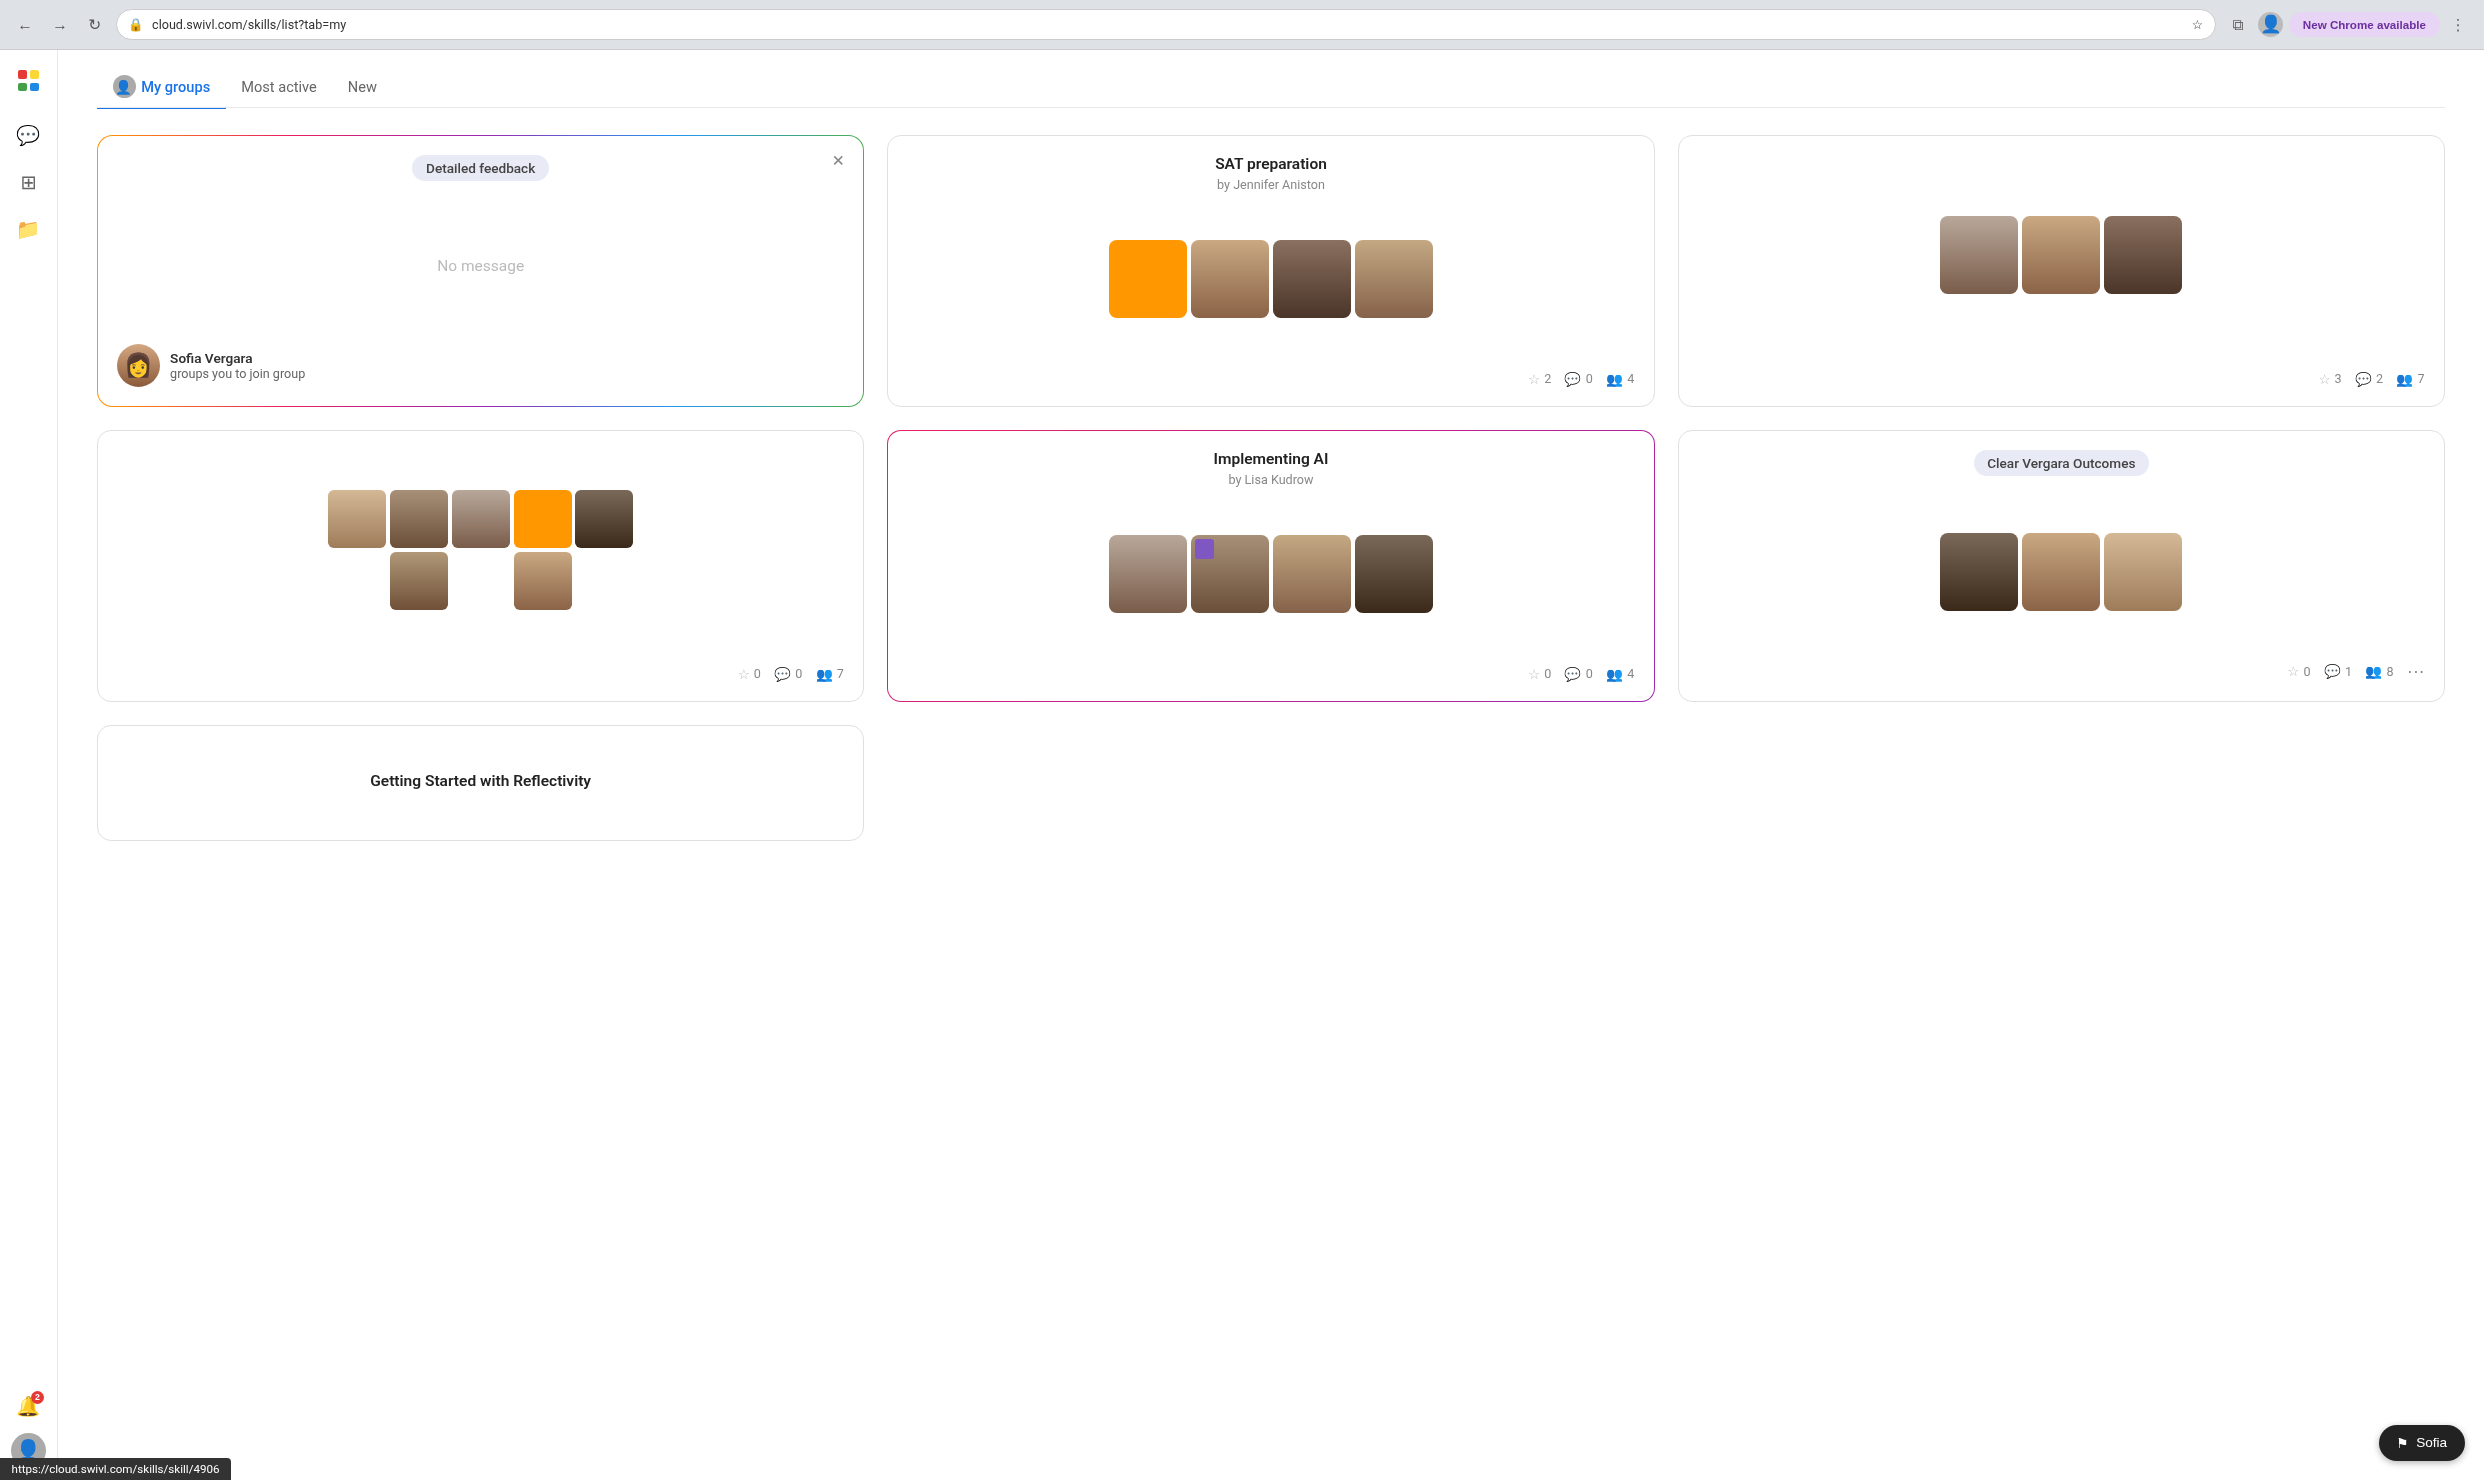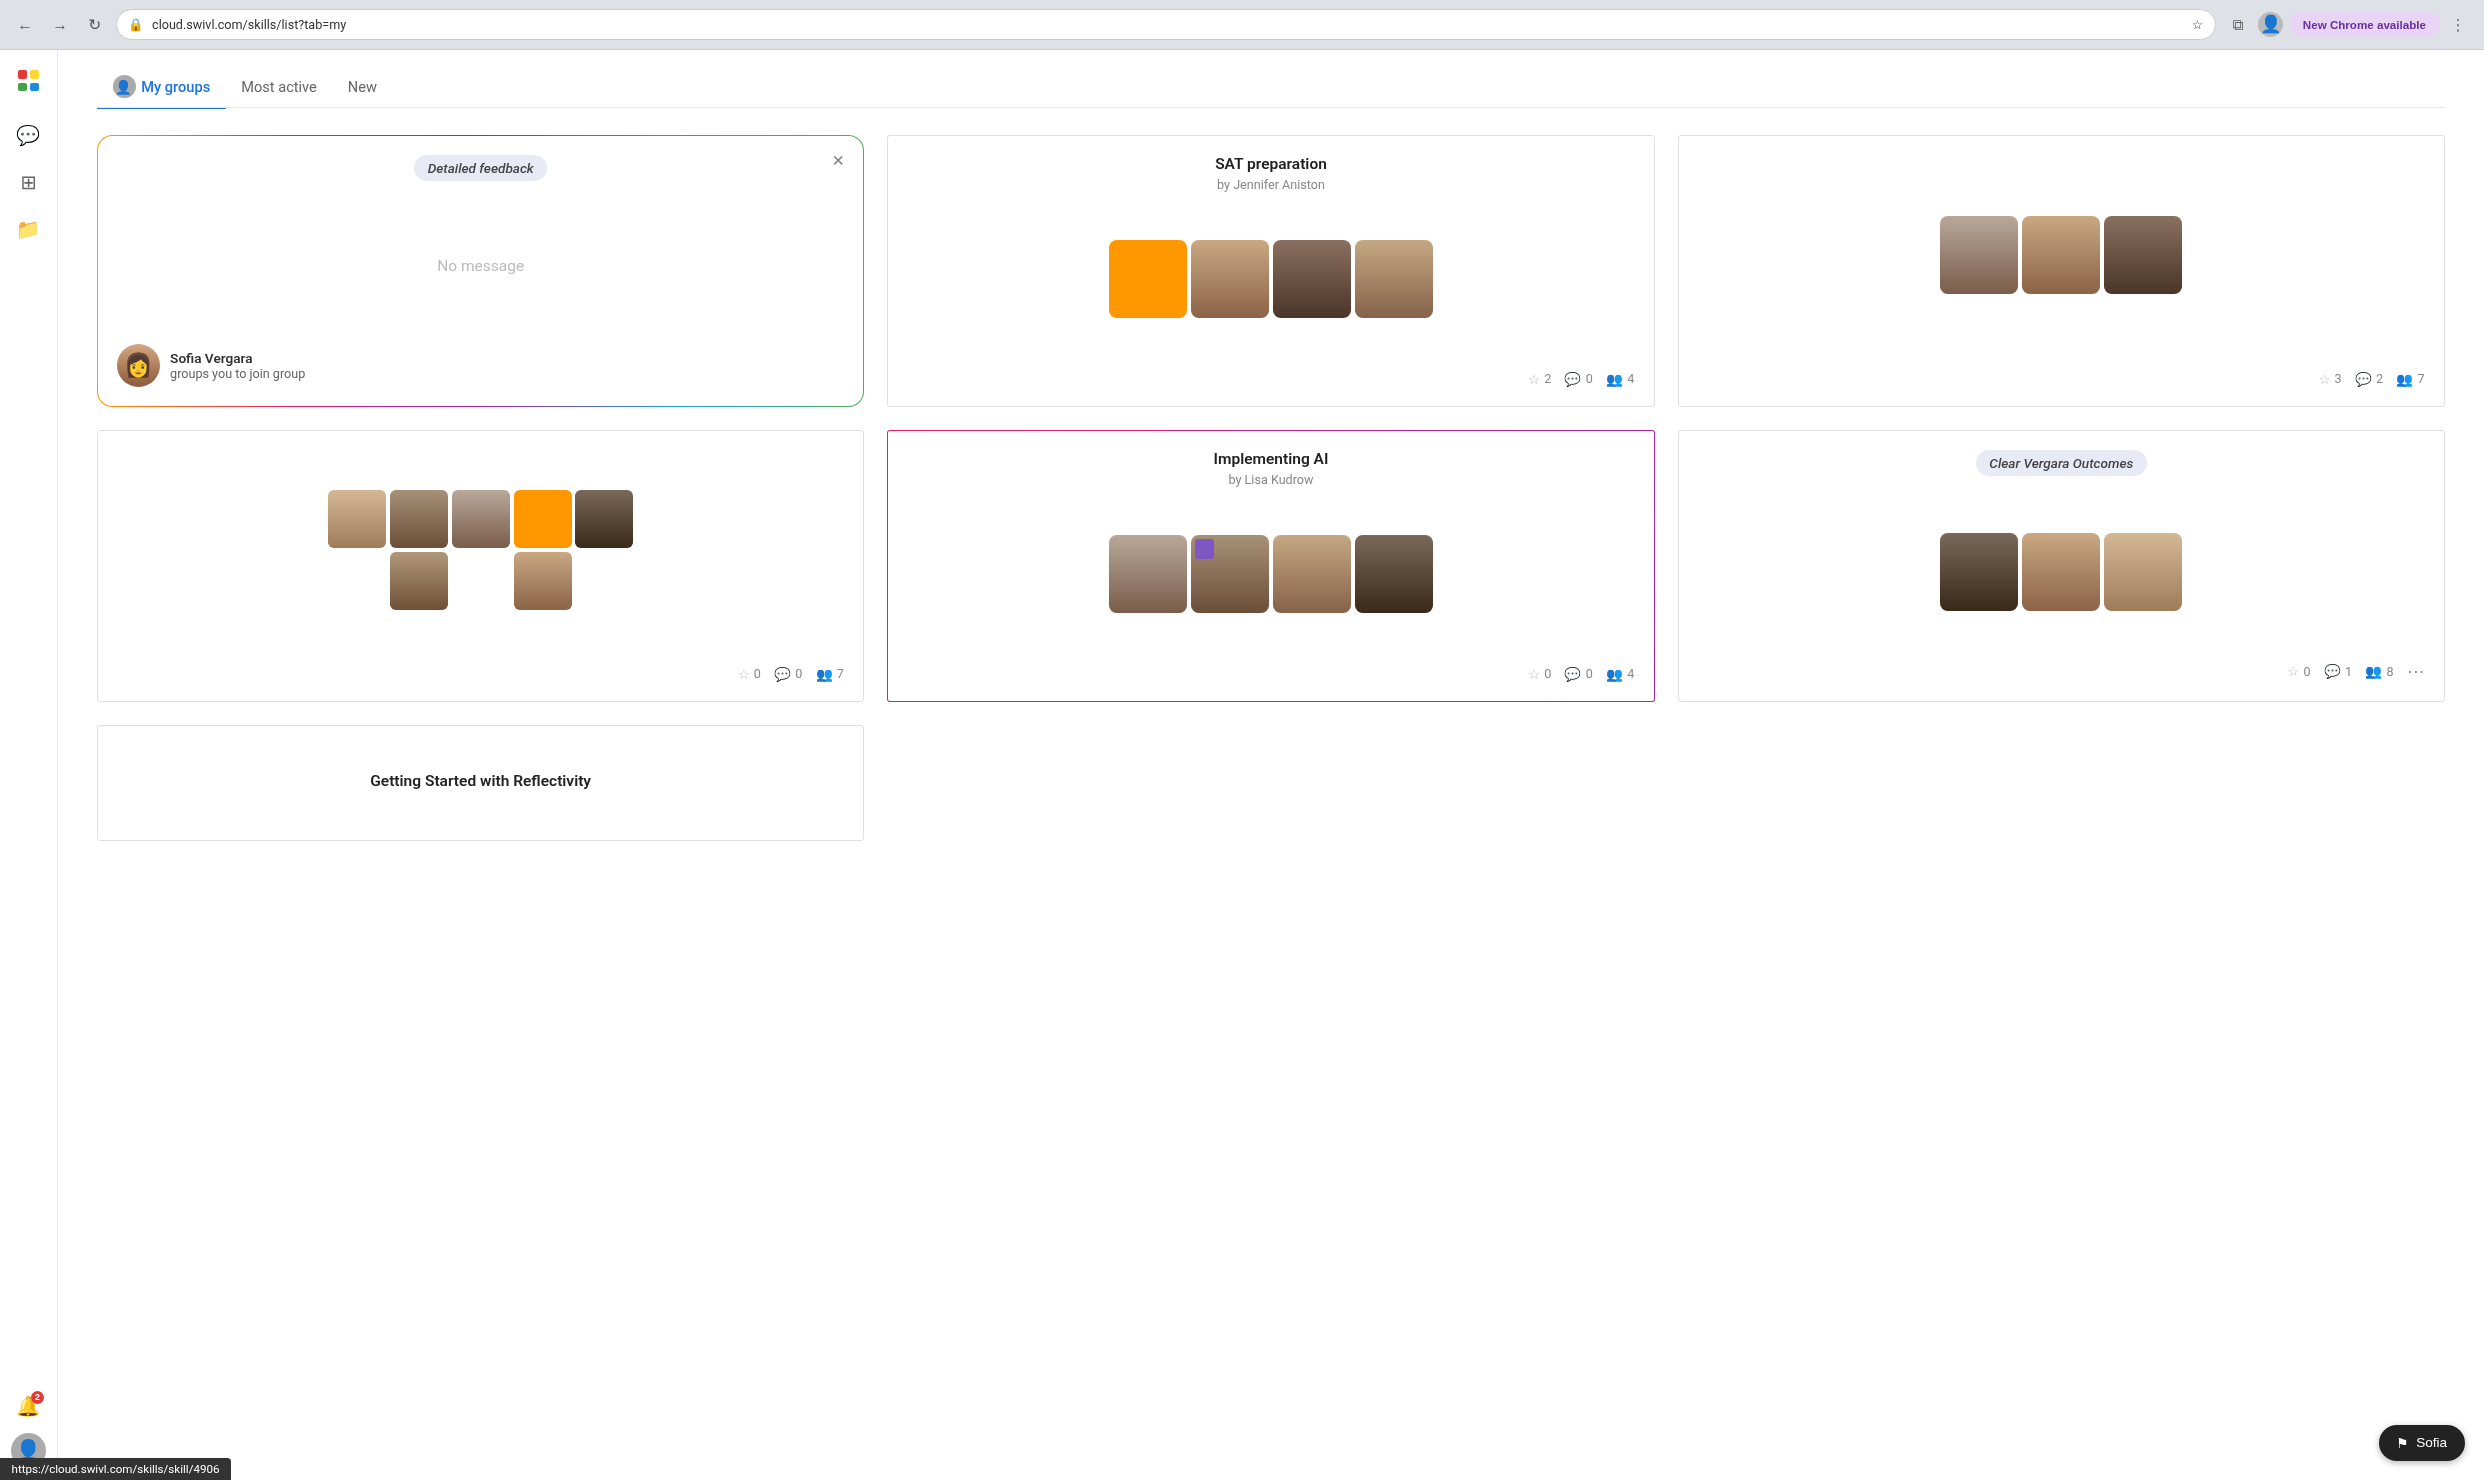--- a/index.html
+++ b/index.html
@@ -235,7 +235,6 @@
       display: flex;
       justify-content: center;
       margin-bottom: 11.6px;
-      font-style: italic;
     }
 
     .card-no-message {

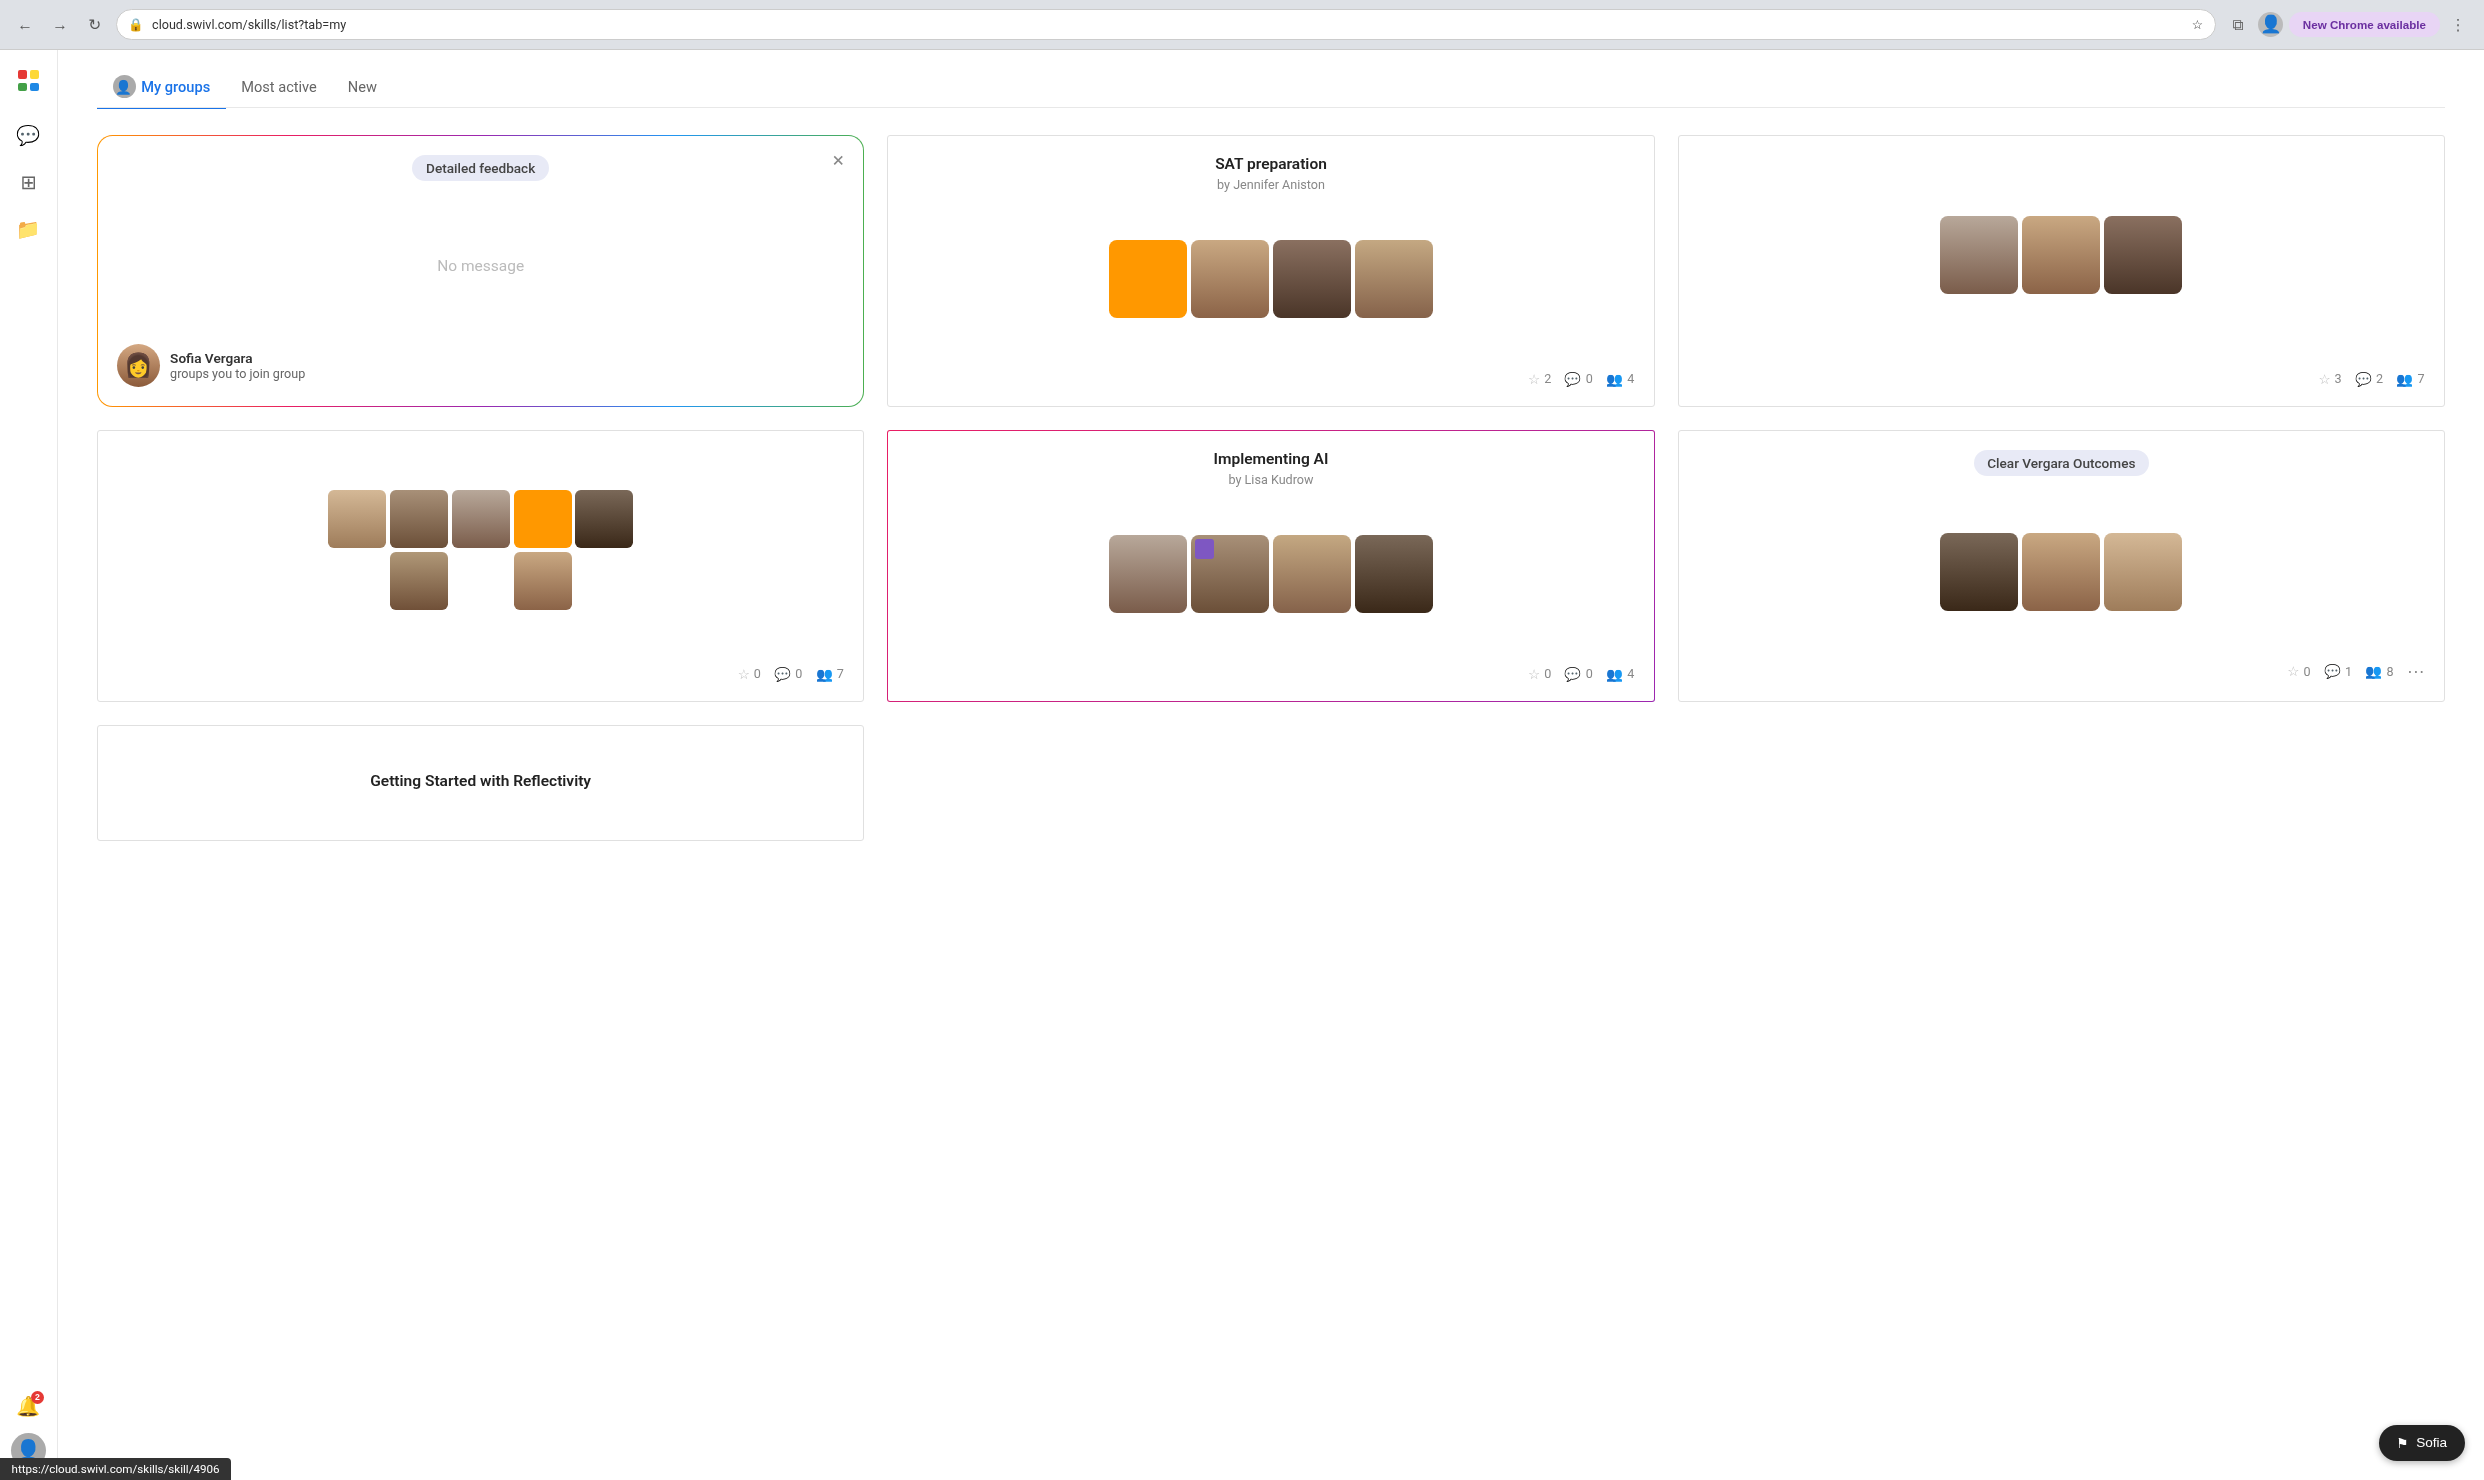--- a/index.html
+++ b/index.html
@@ -190,7 +190,7 @@
     
     .card {
       background: white;
-      border-radius: 3px;
+      border-radius: 14px;
       border: 1.5px solid #e0e0e0;
       padding: 19.4px;
       cursor: pointer;

